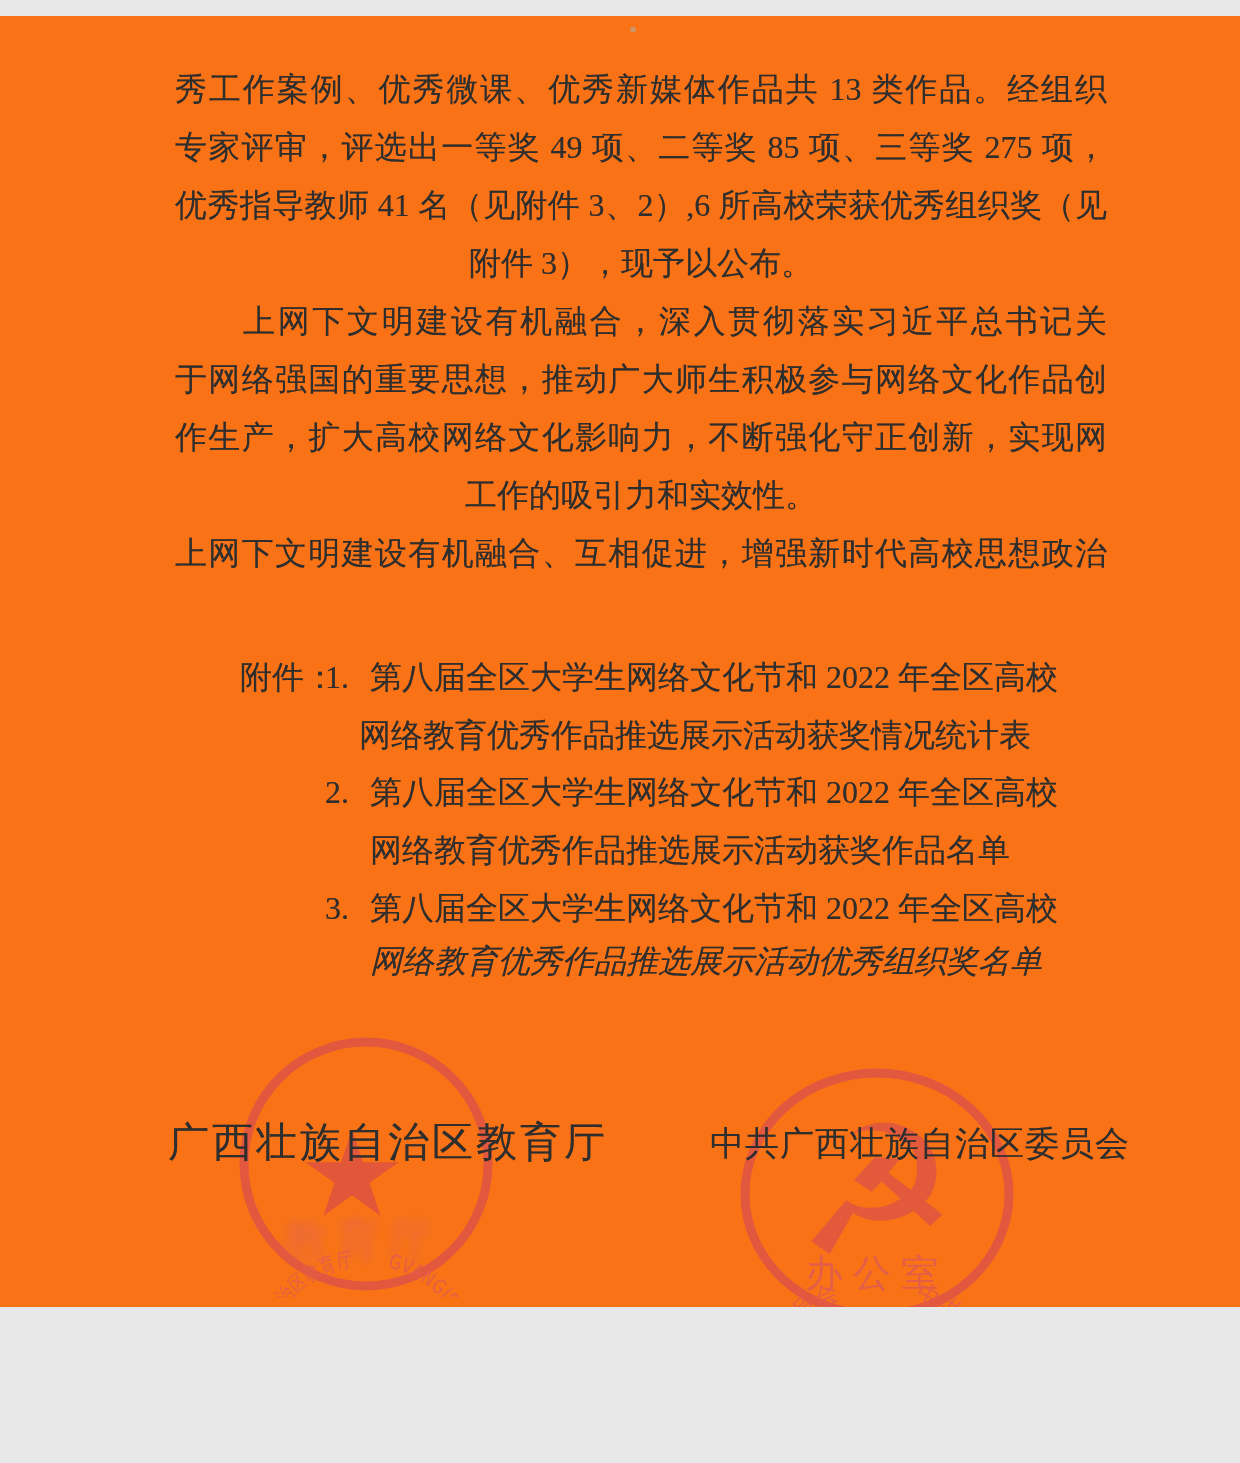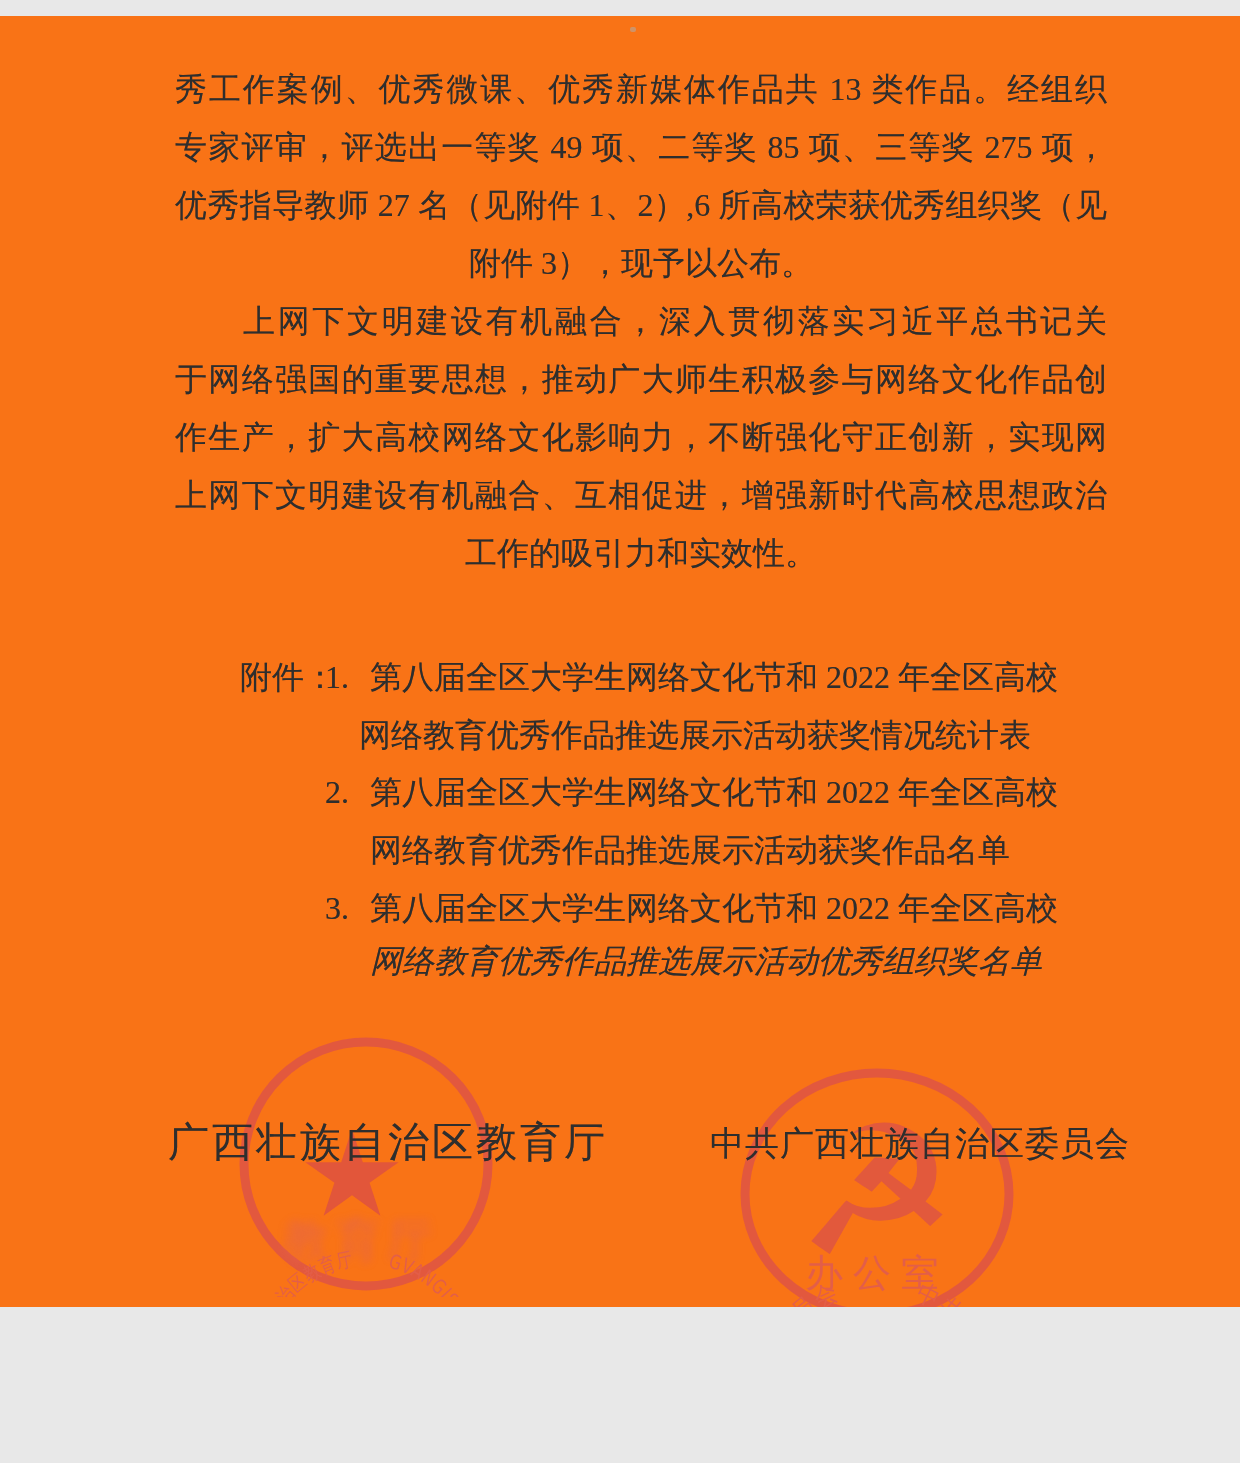--- a/index.html
+++ b/index.html
@@ -50,7 +50,7 @@
   <div class="textblock" style="top:44px;">
     <div class="tline just">秀工作案例、优秀微课、优秀新媒体作品共 13 类作品。经组织</div>
     <div class="tline just">专家评审，评选出一等奖 49 项、二等奖 85 项、三等奖 275 项，</div>
-    <div class="tline just">优秀指导教师 27 名（见附件 1、2）,6 所高校荣获优秀组织奖（见</div>
+    <div class="tline just">优秀指导教师 41 名（见附件 3、2）,6 所高校荣获优秀组织奖（见</div>
     <div class="tline left">附件 3），现予以公布。</div>
   </div>
 

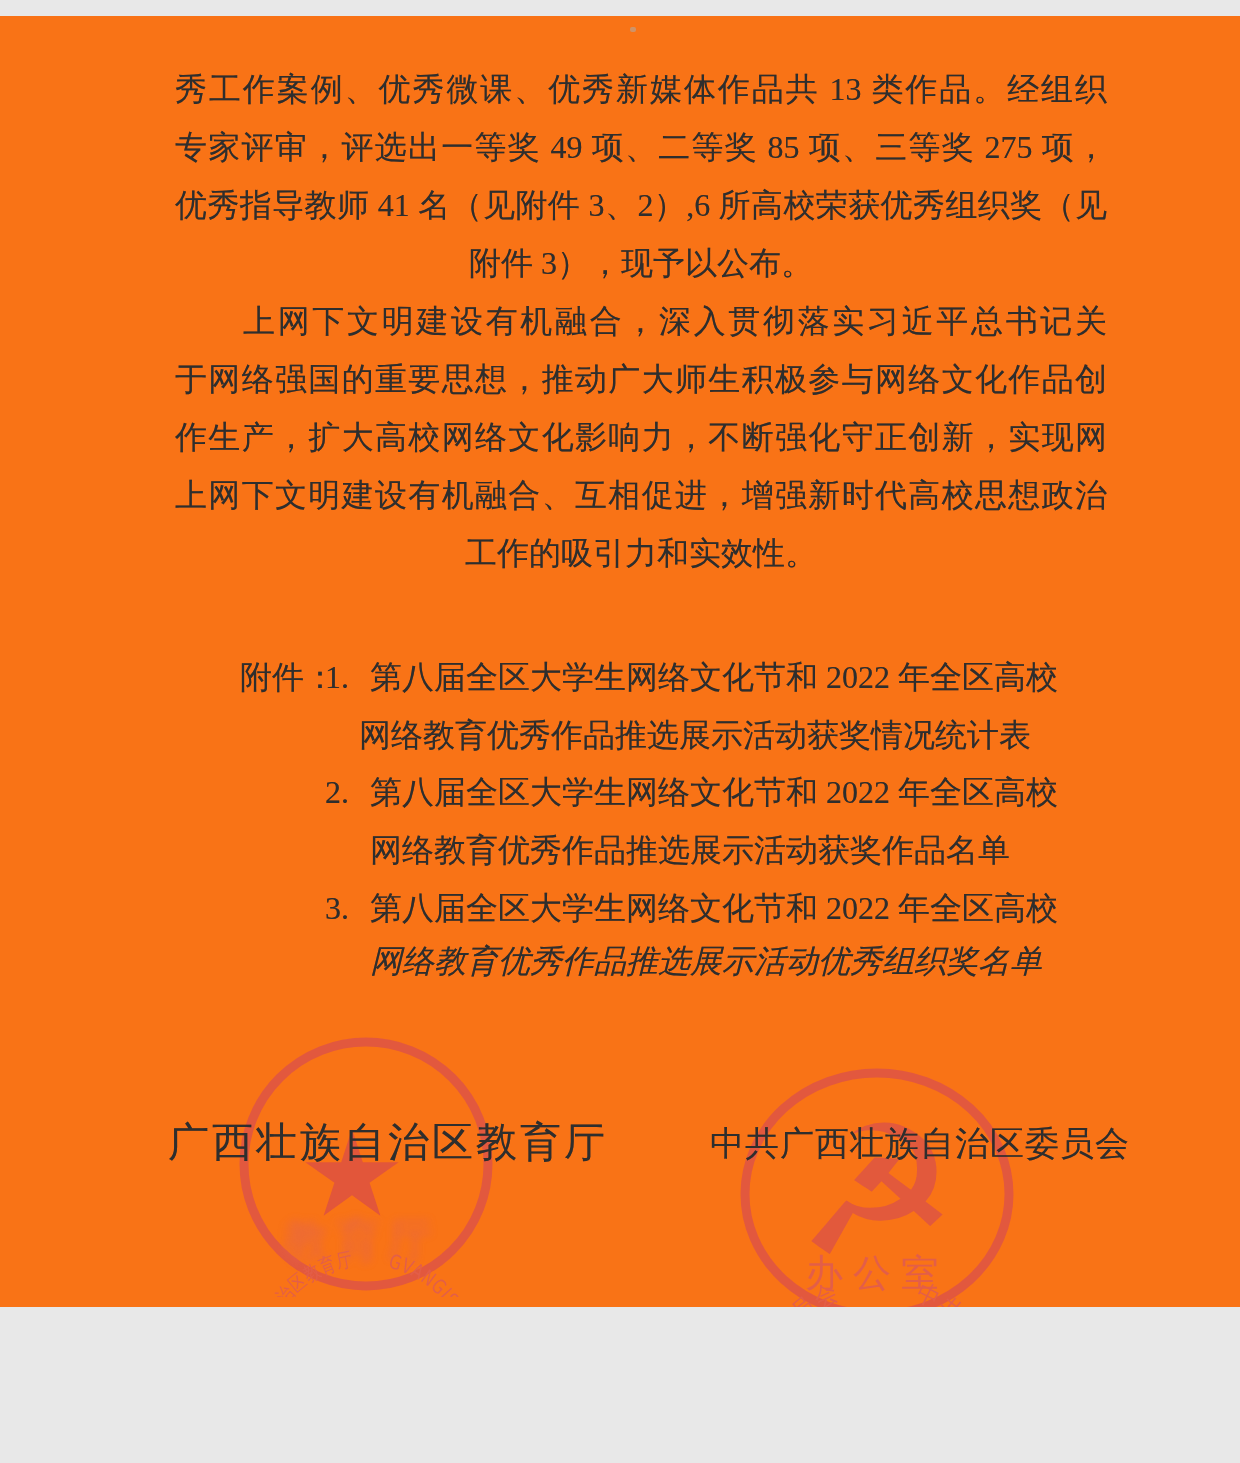--- a/index.html
+++ b/index.html
@@ -58,8 +58,8 @@
     <div class="tline just indent">上网下文明建设有机融合，深入贯彻落实习近平总书记关</div>
     <div class="tline just">于网络强国的重要思想，推动广大师生积极参与网络文化作品创</div>
     <div class="tline just">作生产，扩大高校网络文化影响力，不断强化守正创新，实现网</div>
+    <div class="tline left">工作的吸引力和实效性。</div>
     <div class="tline just">上网下文明建设有机融合、互相促进，增强新时代高校思想政治</div>
-    <div class="tline left">工作的吸引力和实效性。</div>
   </div>
 
   <div class="attach">

